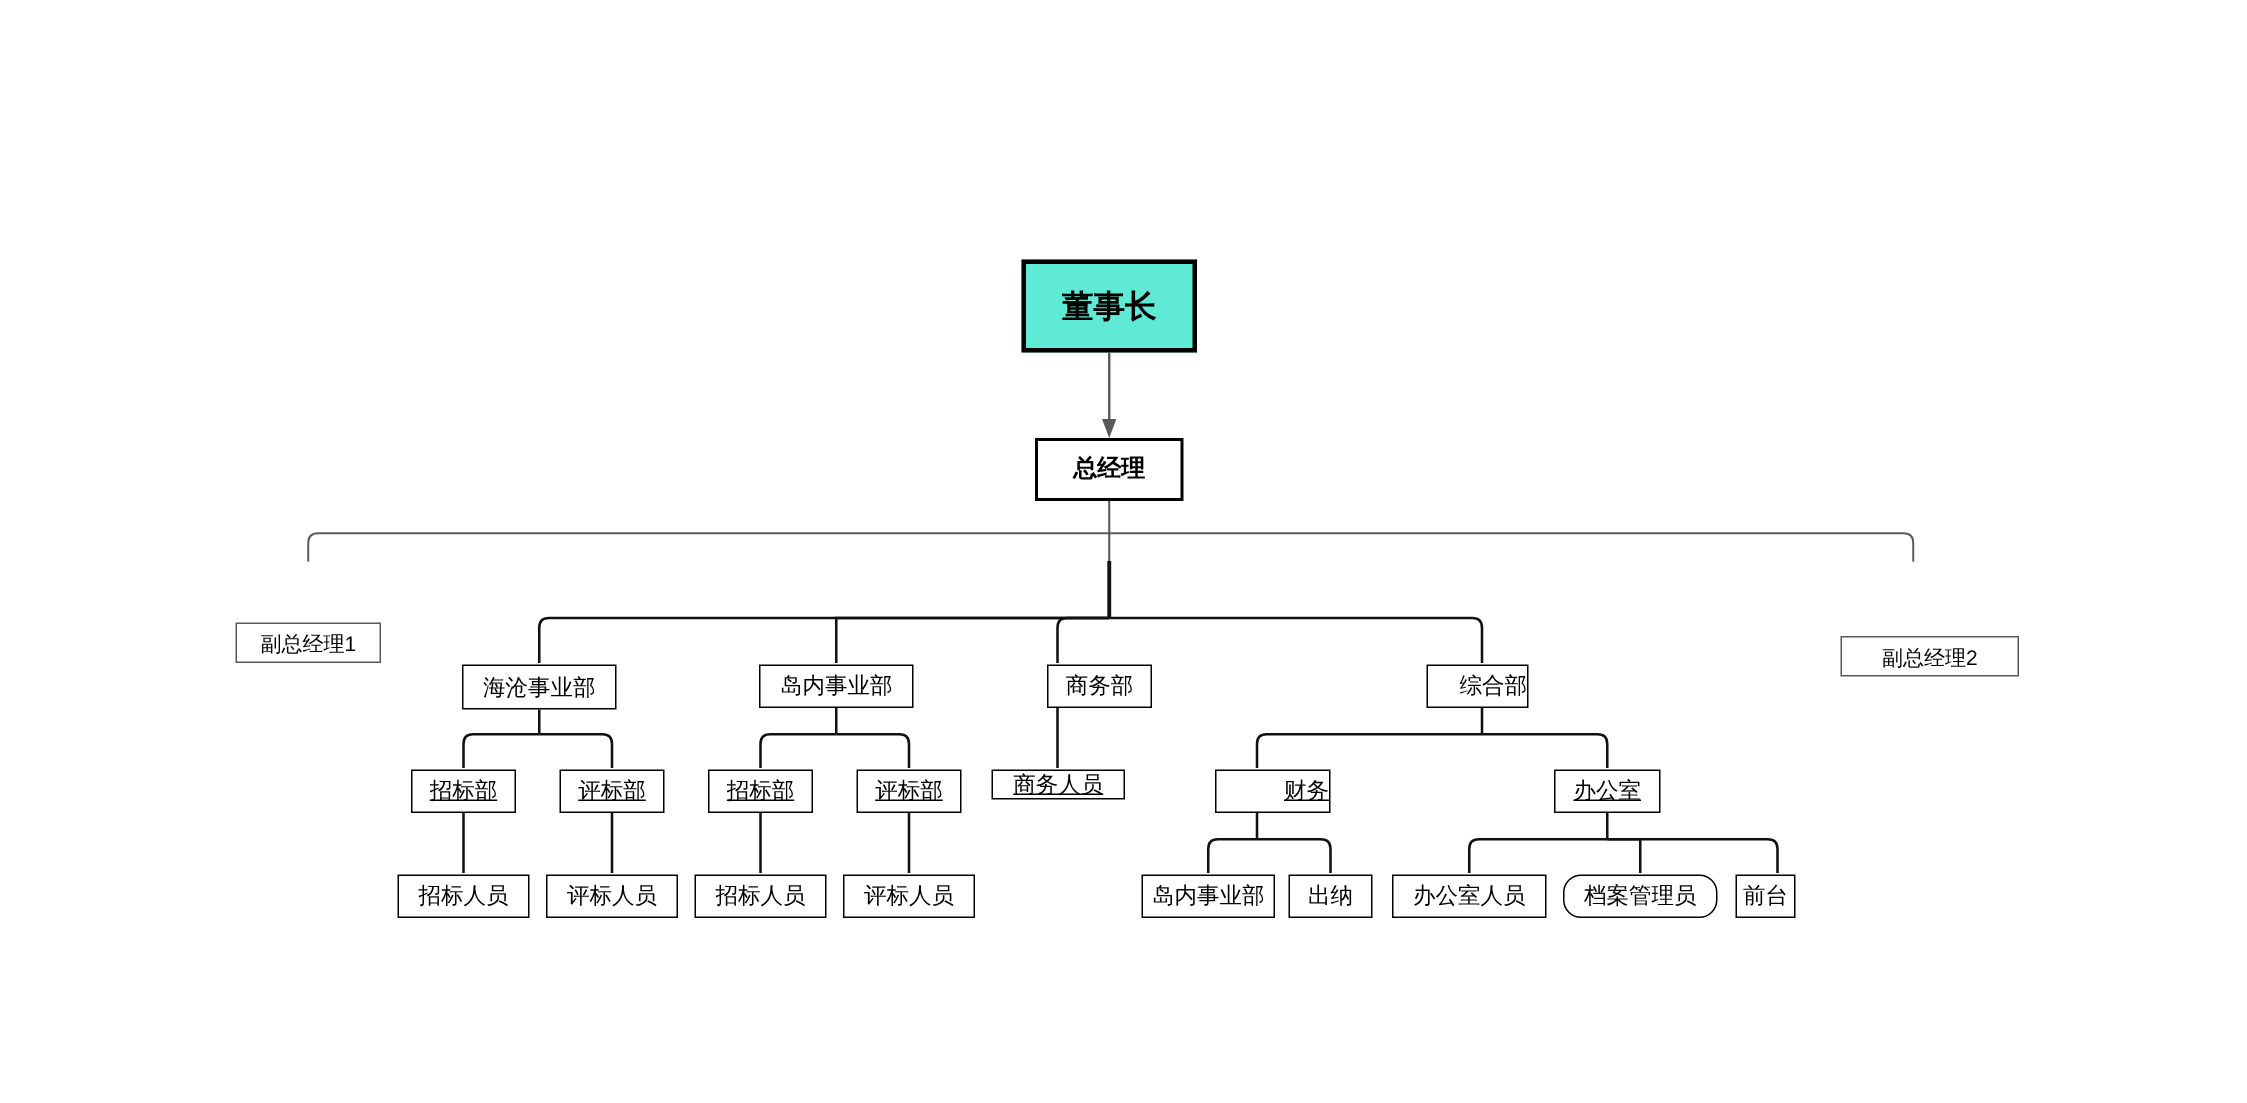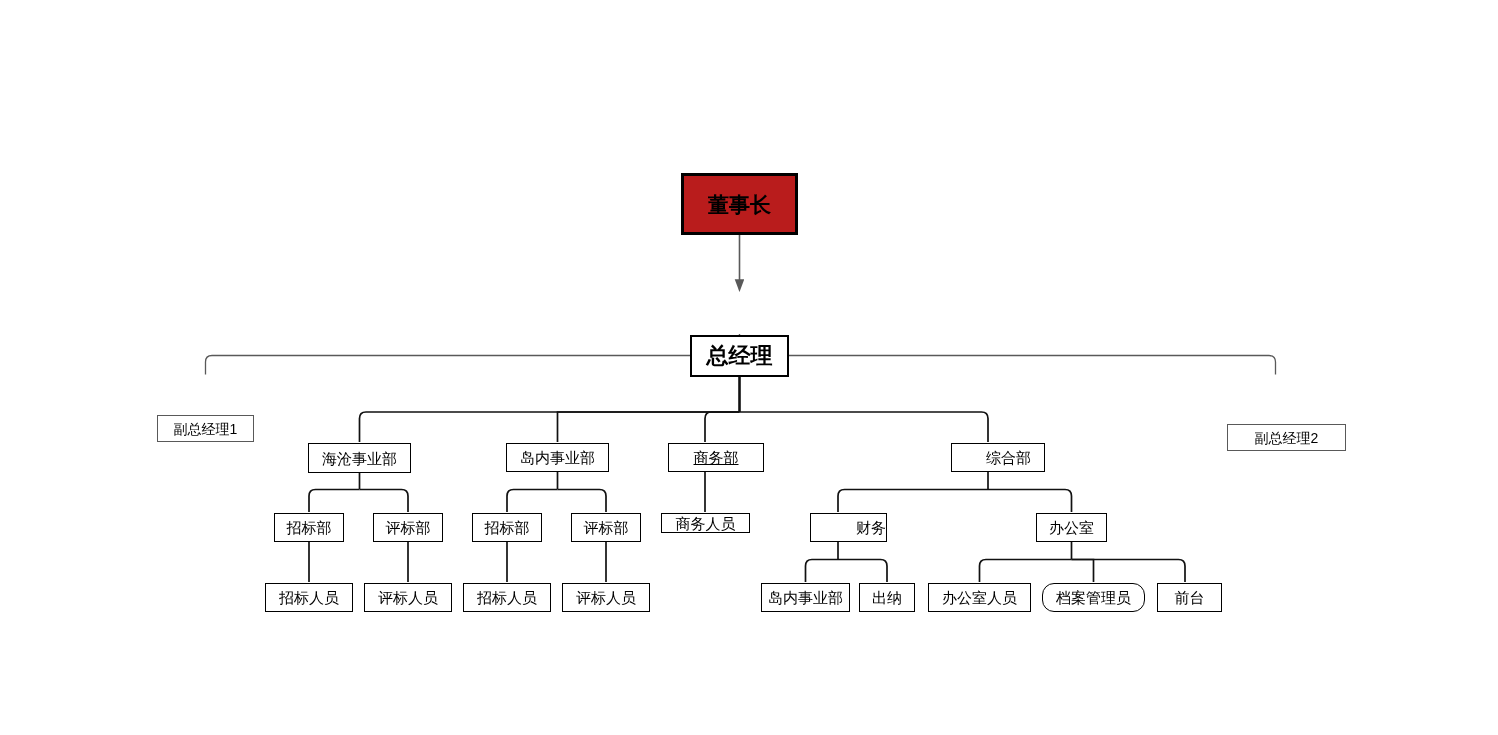--- a/index.html
+++ b/index.html
@@ -120,7 +120,7 @@
     <path d="M1071.5,559.5 L1178.5,559.5 Q1185,559.5 1185,566 L1185,582" fill="none" stroke="#111111" stroke-width="1.7"></path>
   </svg>
 
-  <div class="node root" style="left: 681px; top: 173px; width: 117px; height: 62px; background: #b91c1c;">
+  <div class="node root" style="left: 681px; top: 173px; width: 117px; height: 62px; background: #5eead4;">
     <span class="label">董事长</span>
   </div>
 

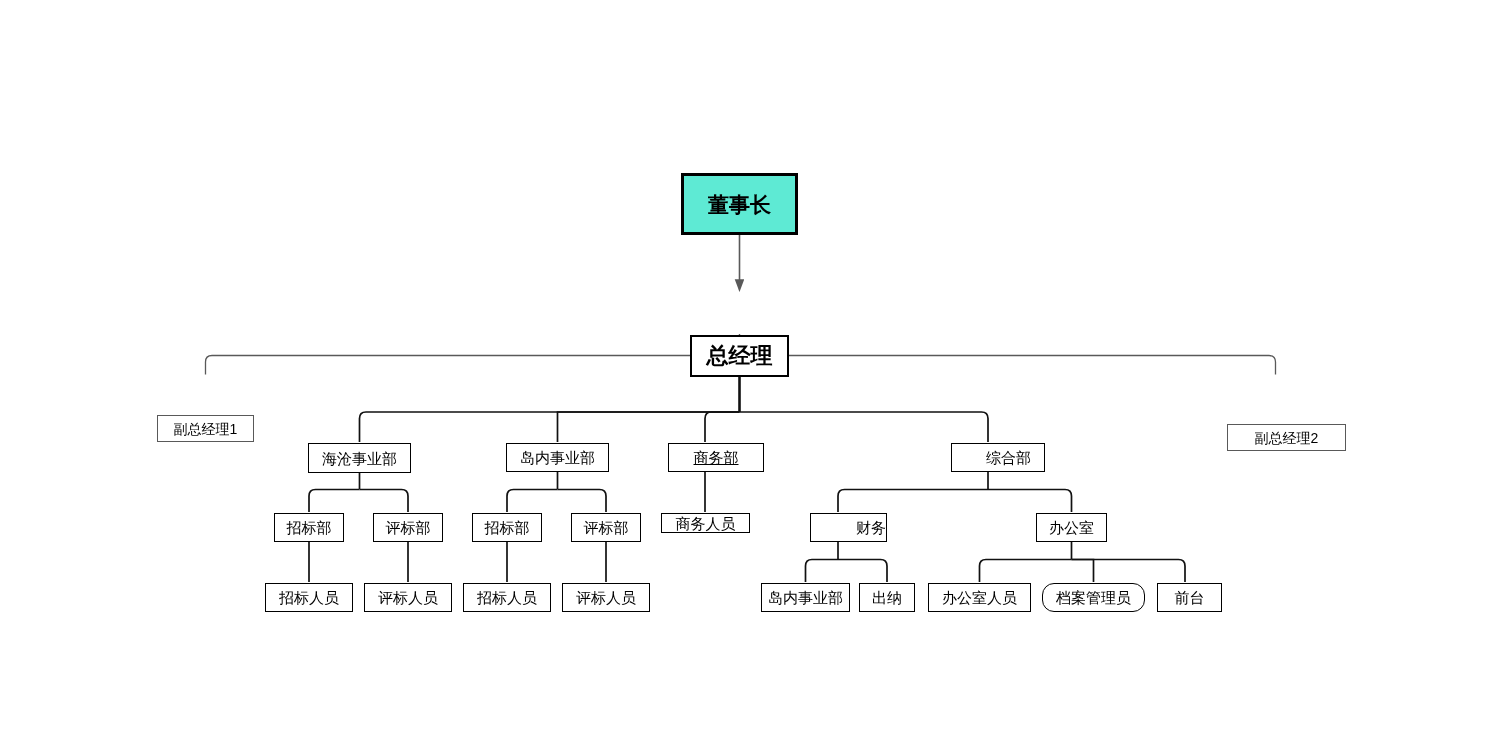--- a/index.html
+++ b/index.html
@@ -52,8 +52,7 @@
   .node.lvl1 {
     border: 2px solid #000000;
     font-weight: bold;
-    font-size: 22px;
-    margin-top: 43px;
+    font-size: 16px;
   }
   
   .node.deputy {

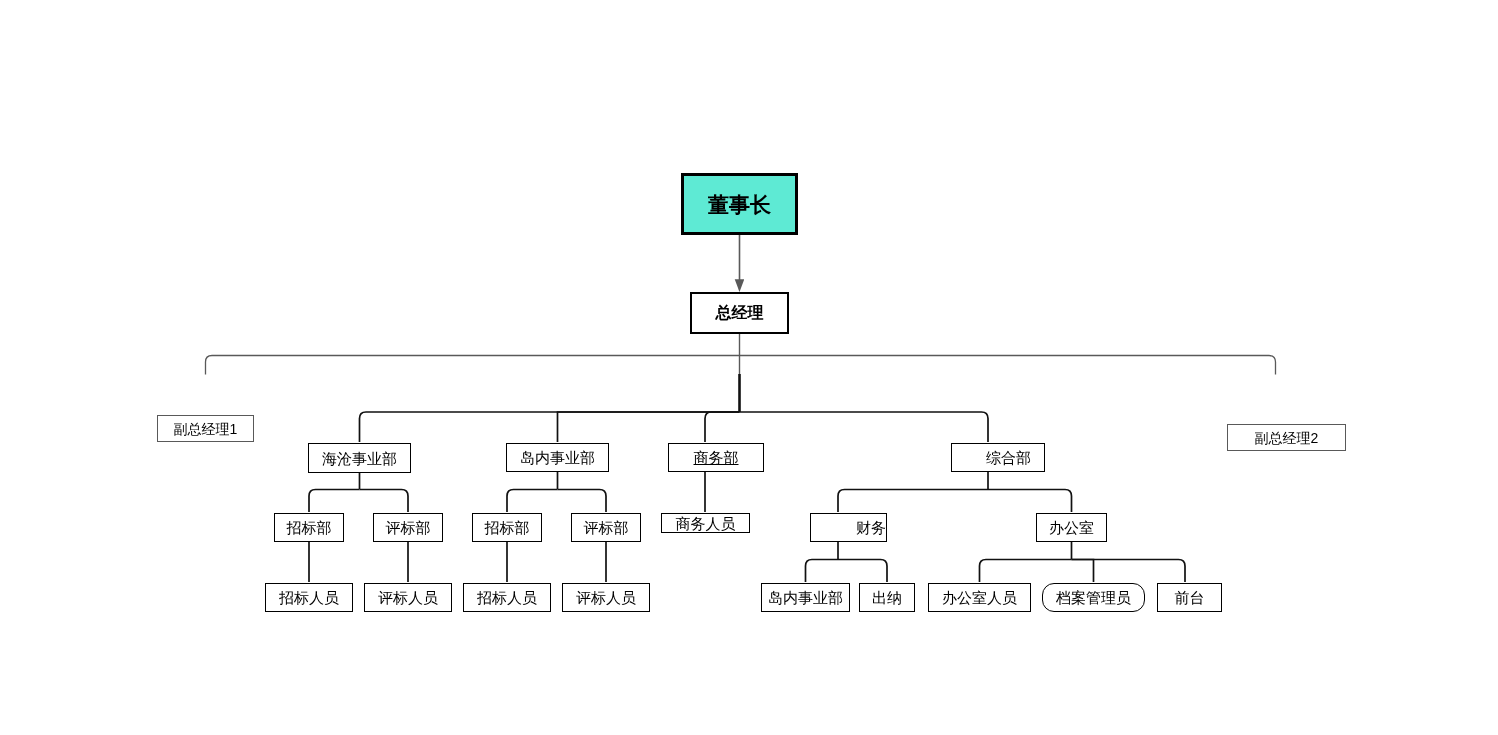--- a/index.html
+++ b/index.html
@@ -143,7 +143,7 @@
     <span class="label">岛内事业部</span>
   </div>
 
-  <div class="node lvl2" style="left: 668px; top: 443px; width: 96px; height: 29px; text-decoration: underline;">
+  <div class="node lvl2" style="left: 698px; top: 443px; width: 70px; height: 29px;">
     <span class="label">商务部</span>
   </div>
 

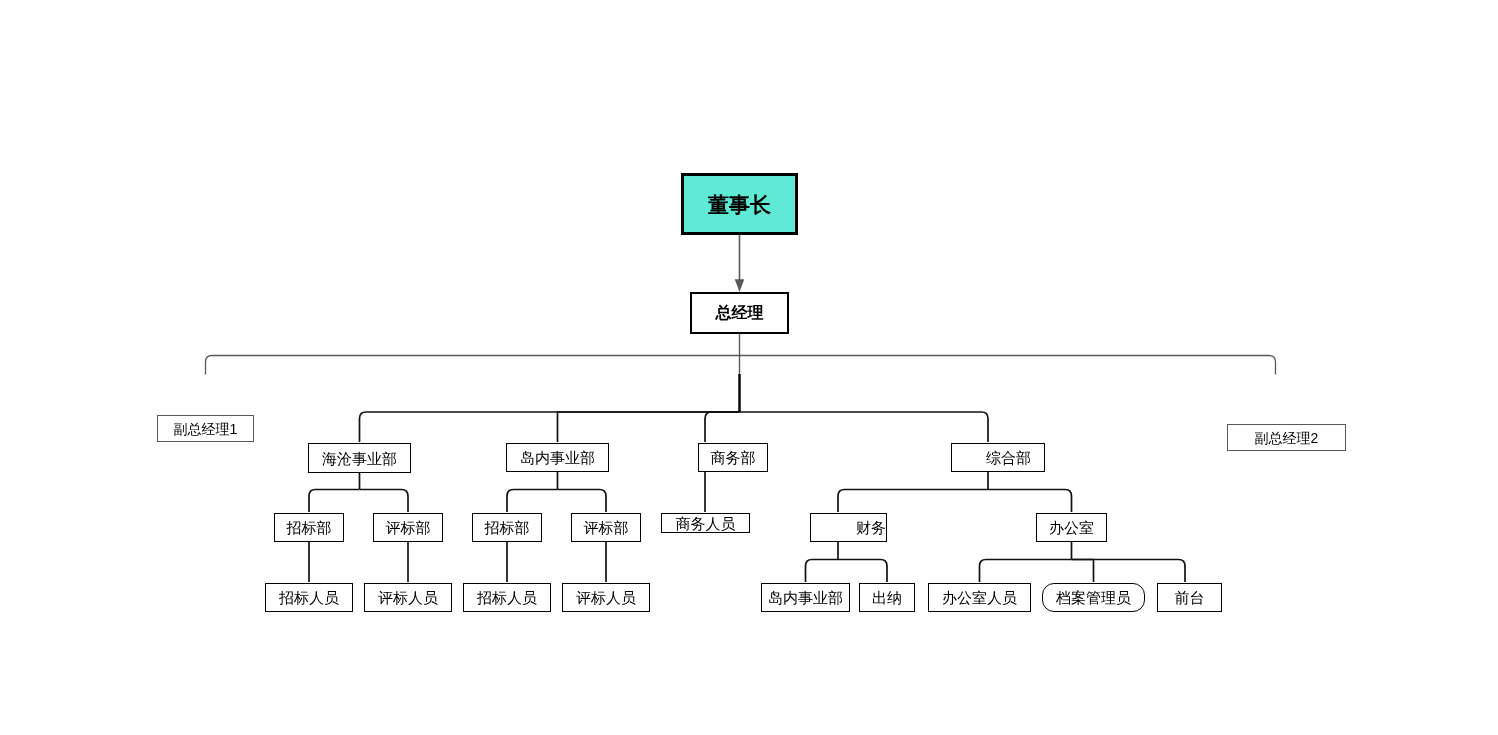--- a/index.html
+++ b/index.html
@@ -147,7 +147,7 @@
     <span class="label">商务部</span>
   </div>
 
-  <div class="node lvl2" style="left: 951px; top: 443px; width: 94px; height: 29px; padding-left: 21px;">
+  <div class="node lvl2" style="left: 951px; top: 443px; width: 68px; height: 29px; padding-left: 21px;">
     <span class="label">综合部</span>
   </div>
 

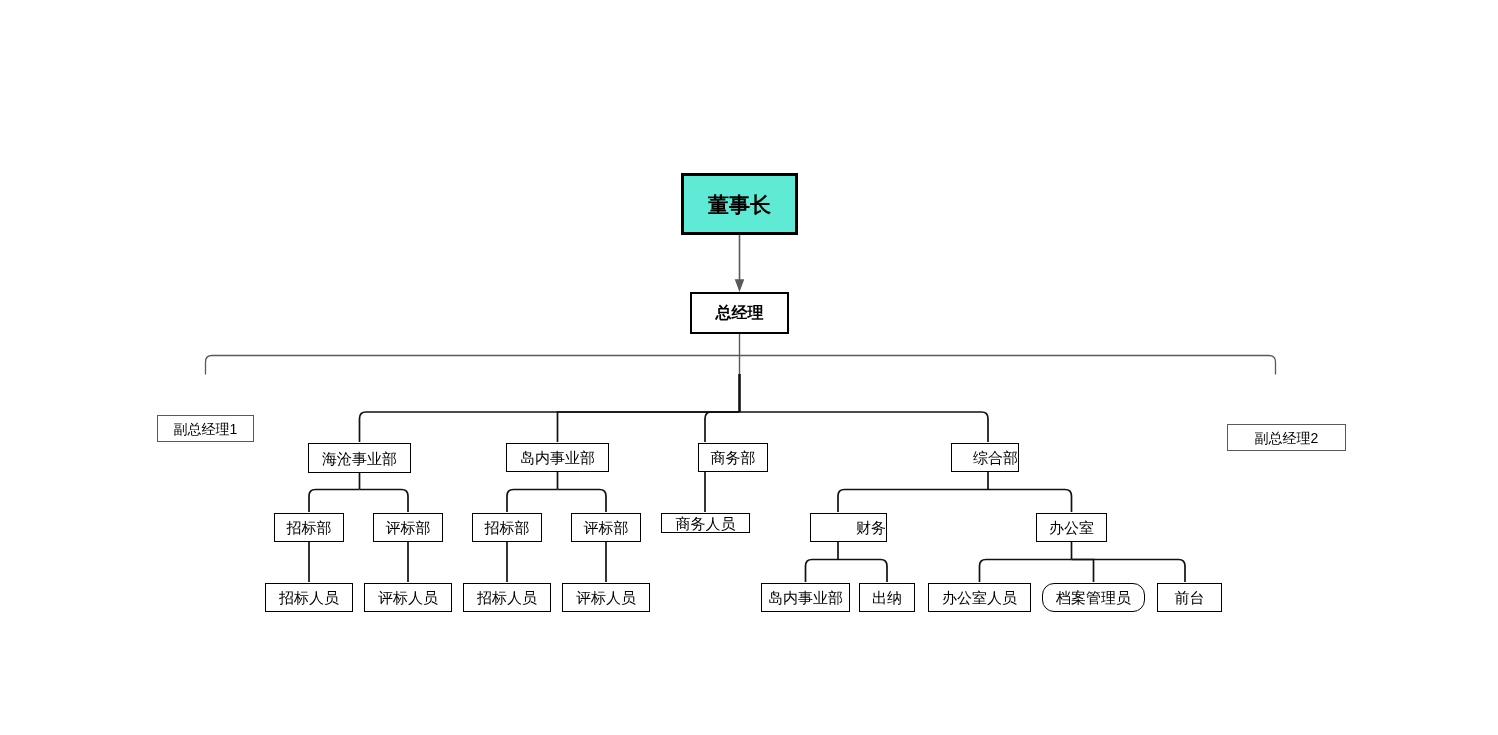--- a/index.html
+++ b/index.html
@@ -62,7 +62,7 @@
   }
   
   .node.lvl2 { font-size: 15px; }
-  .node.lvl3 { font-size: 15px; }
+  .node.lvl3 { font-size: 15px; text-decoration: underline; }
   .node.lvl4 { font-size: 15px; }
 </style>
 </head>

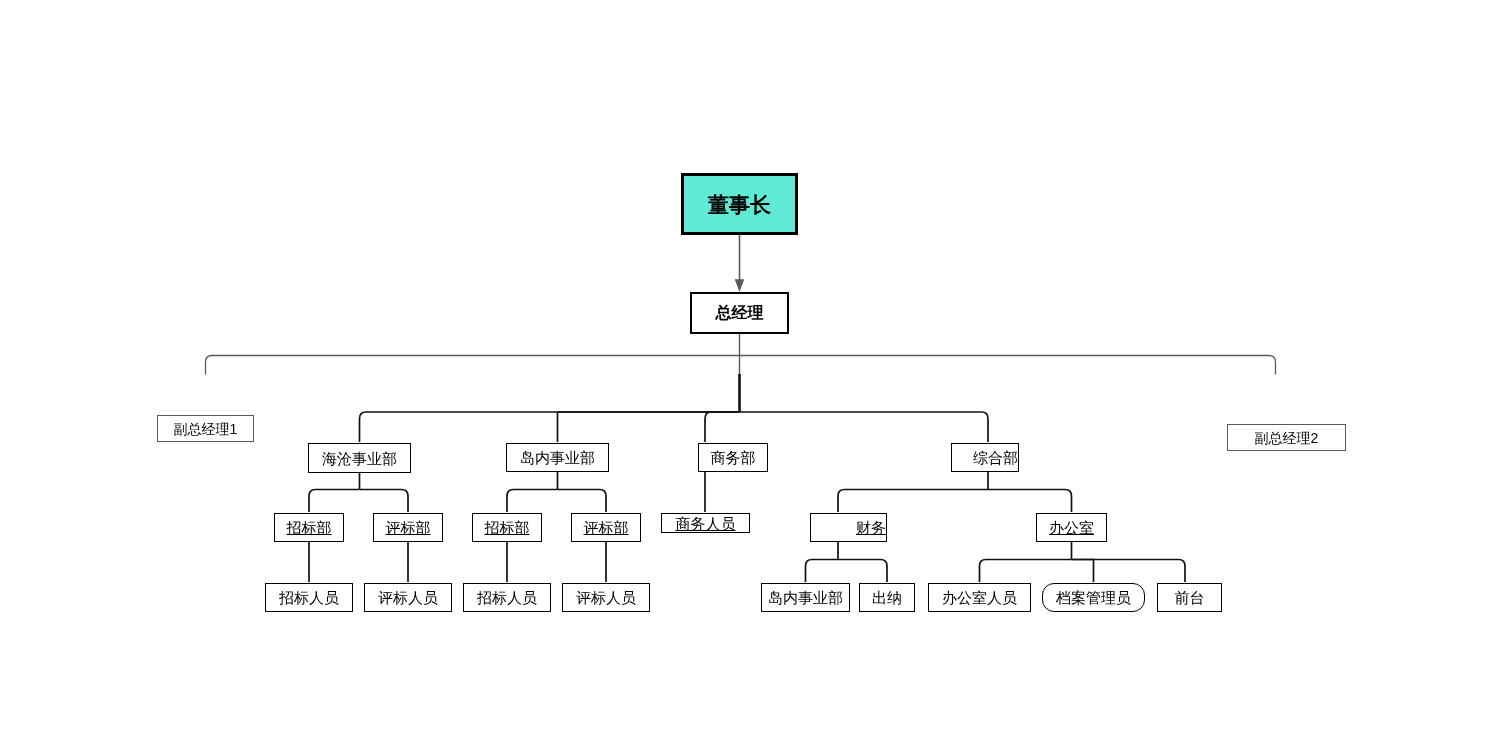--- a/index.html
+++ b/index.html
@@ -211,7 +211,7 @@
     <span class="label">档案管理员</span>
   </div>
 
-  <div class="node lvl4" style="left: 1157px; top: 583px; width: 65px; height: 29px; justify-content: center;">
+  <div class="node lvl4" style="left: 1157px; top: 583px; width: 40px; height: 29px; justify-content: center;">
     <span class="label">前台</span>
   </div>
 

